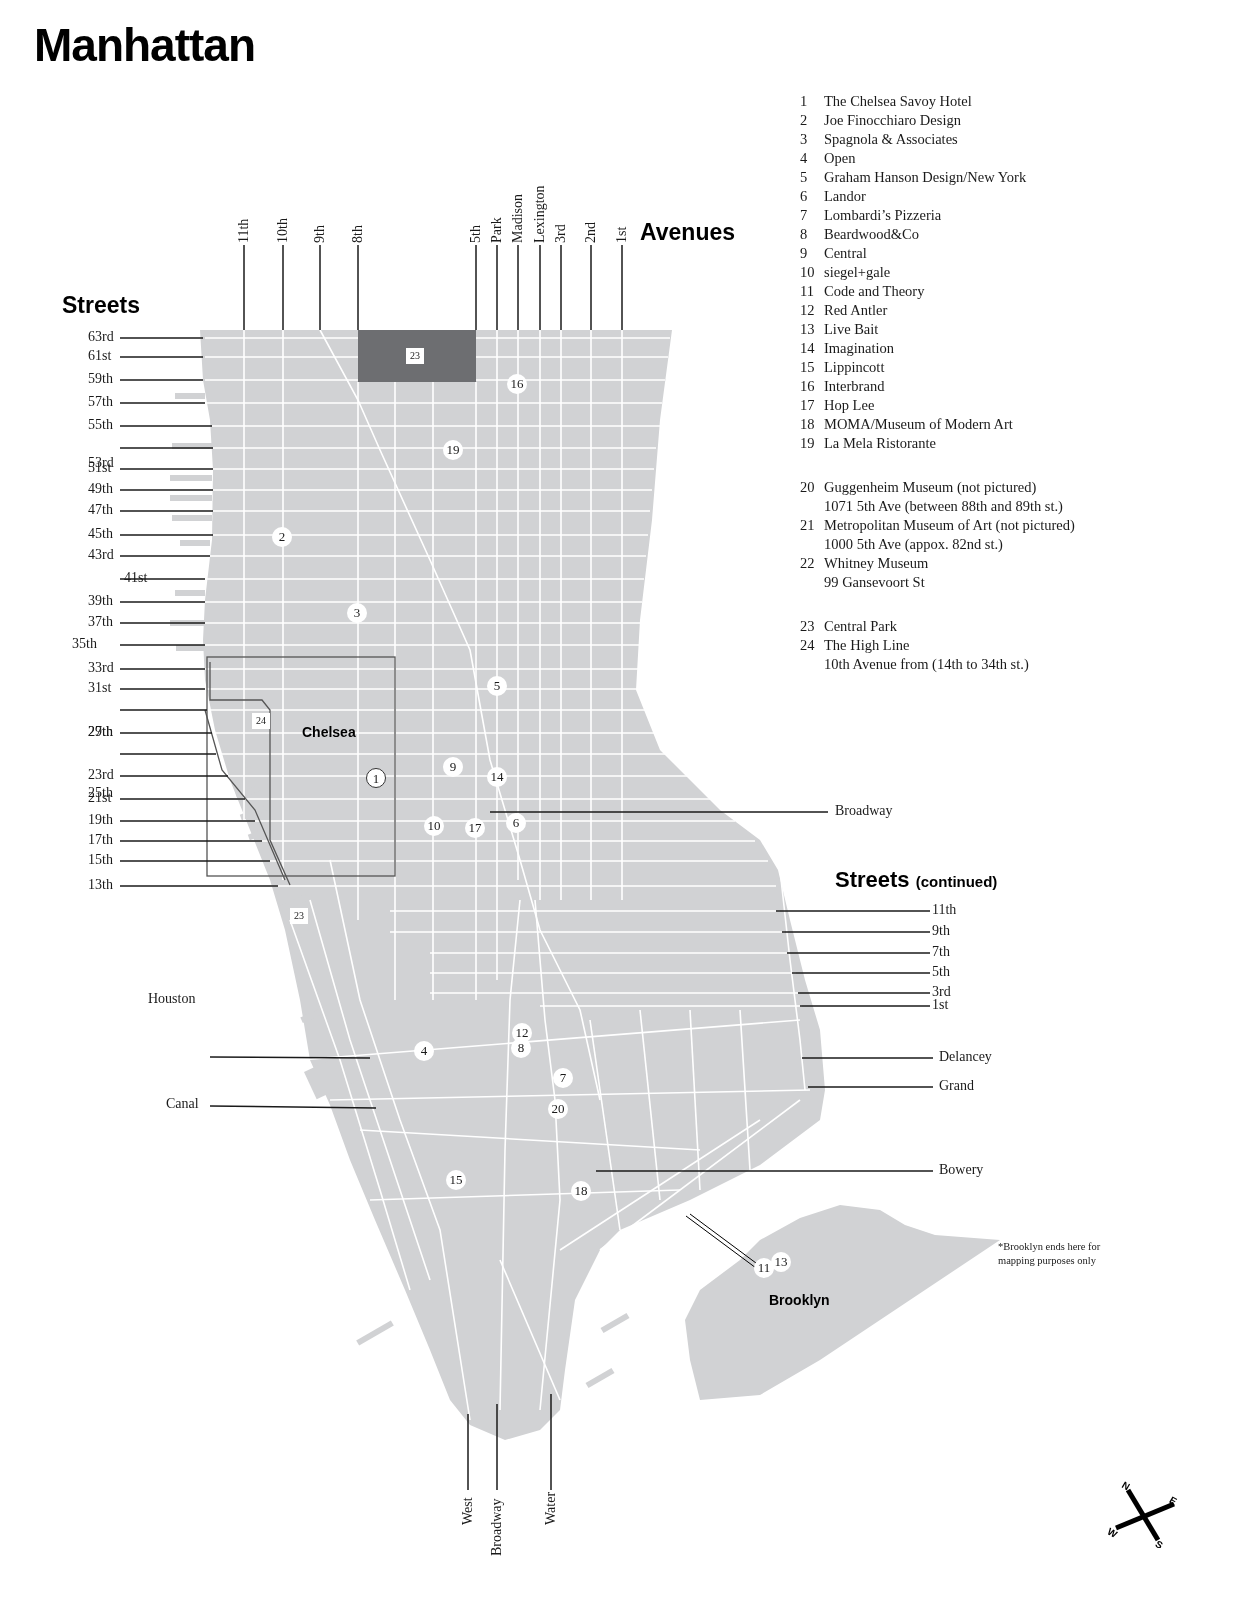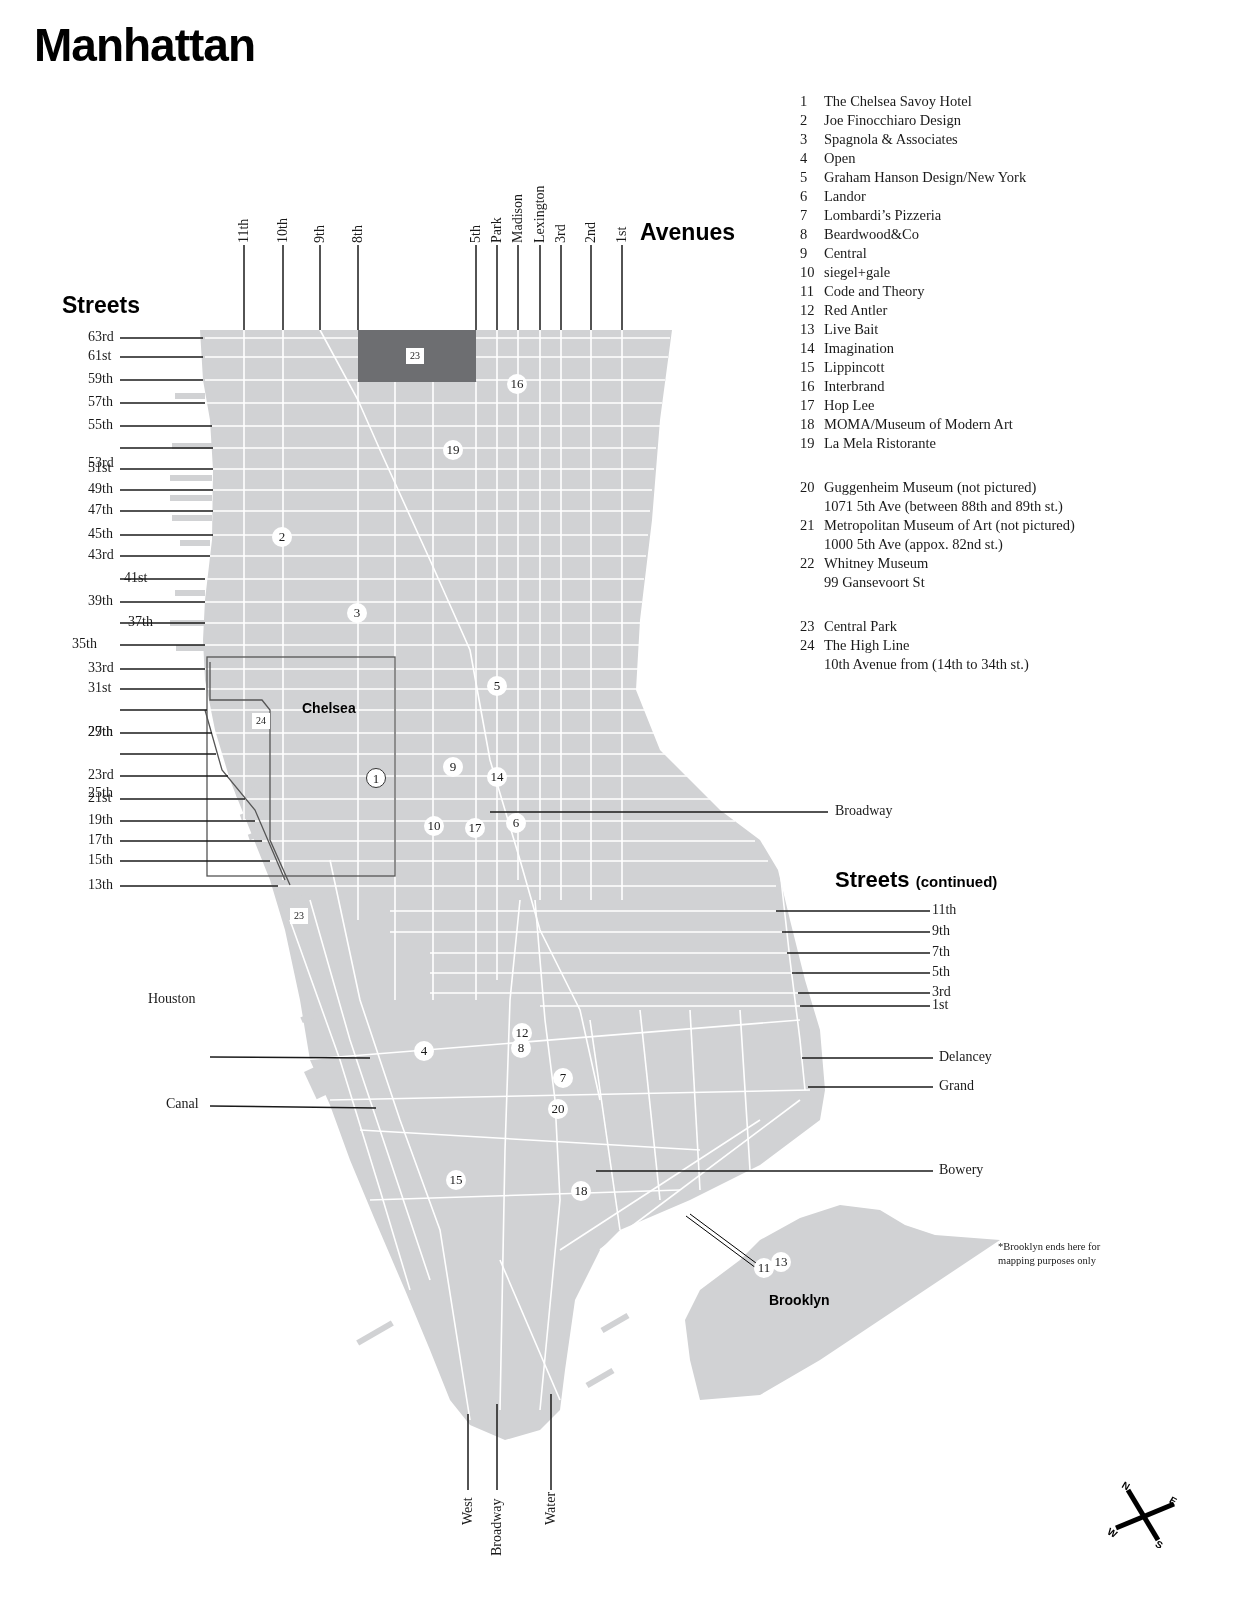--- a/index.html
+++ b/index.html
@@ -236,7 +236,7 @@
     <div class="label" style="left:88px; top:547px;">43rd</div>
     <div class="label" style="left:88px; top:570px;margin-left:36px;">41st</div>
     <div class="label" style="left:88px; top:593px;">39th</div>
-    <div class="label" style="left:88px; top:614px;margin-left:40px;">37th</div>
+    <div class="label" style="left:88px; top:614px;">37th</div>
     <div class="label" style="left:72px; top:636px;">35th</div>
     <div class="label" style="left:88px; top:660px;">33rd</div>
     <div class="label" style="left:88px; top:680px;">31st</div>

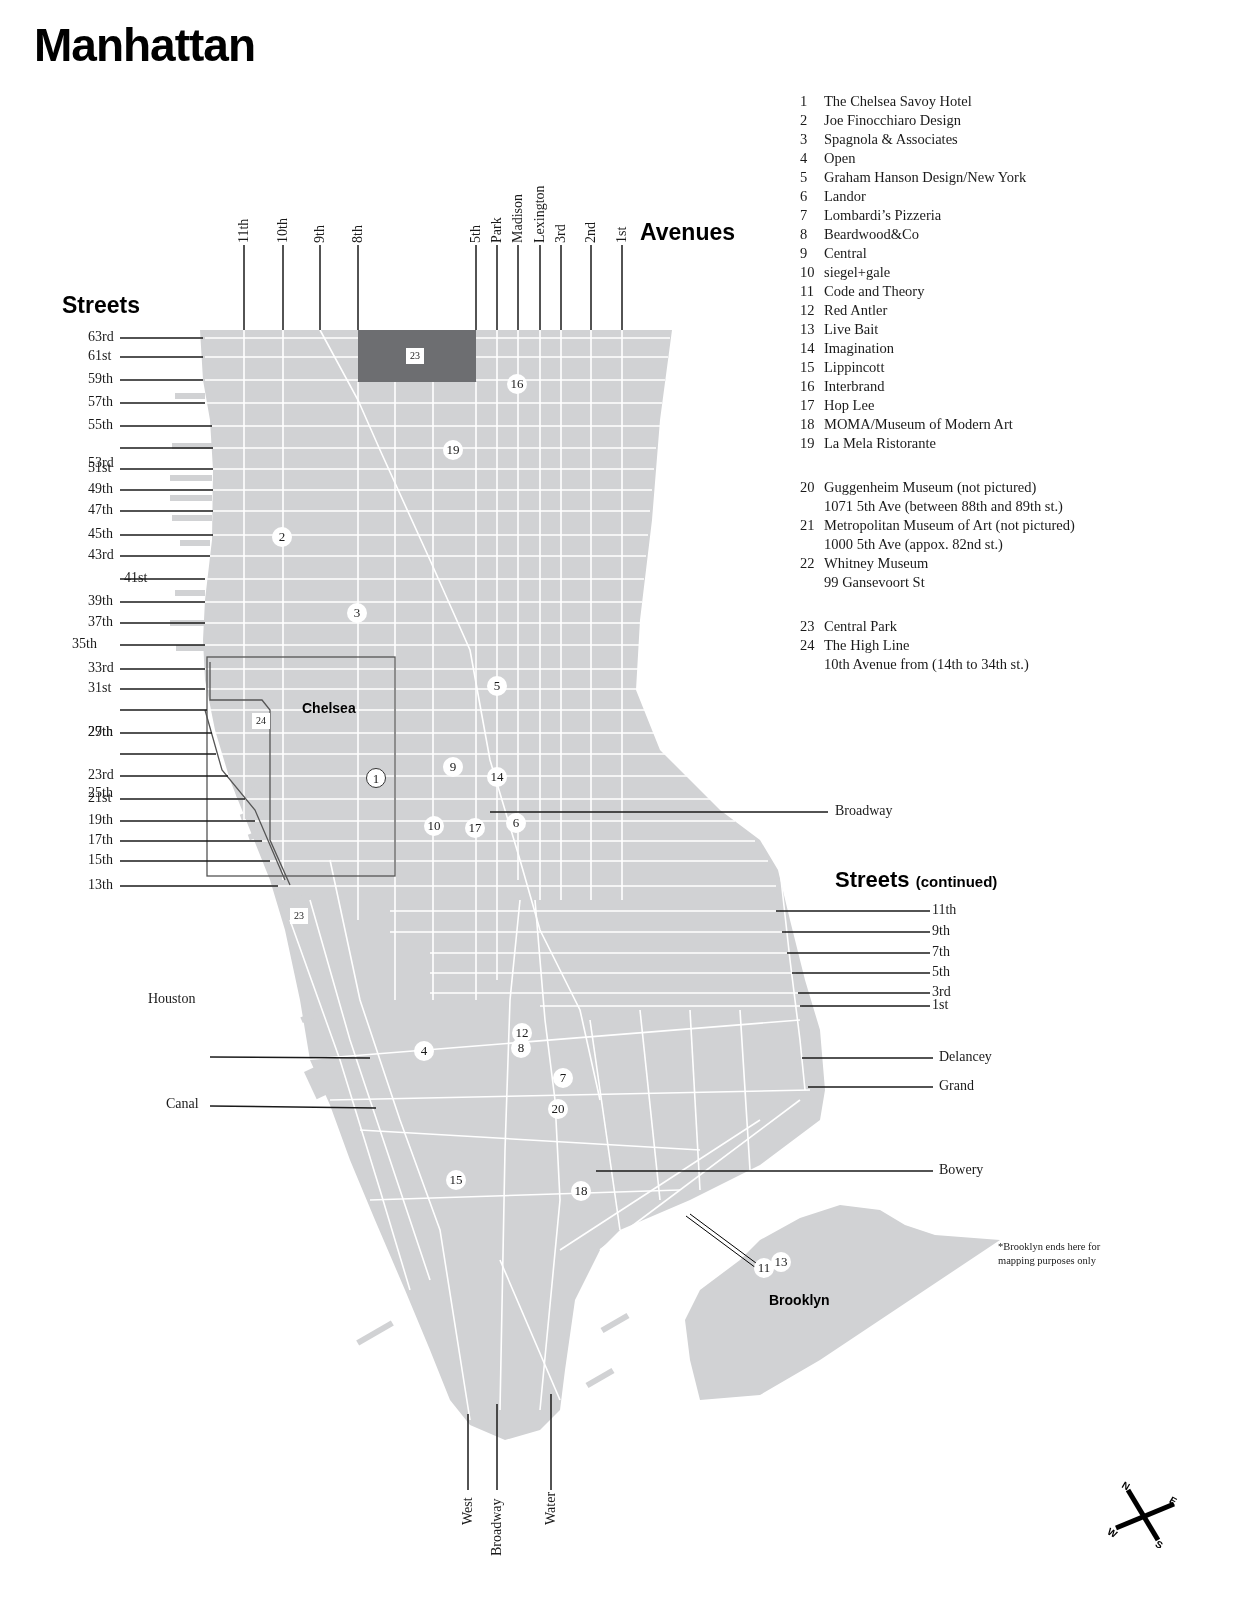--- a/index.html
+++ b/index.html
@@ -266,7 +266,7 @@
     <div class="vlabel" style="left:543px; top:1525px;">Water</div>
   </div>
 
-<div class="heading" style="left:302px; top:700px; font-size:14px;text-align:right;">Chelsea</div>
+<div class="heading" style="left:302px; top:724px; font-size:14px;text-align:right;">Chelsea</div>
 <div class="heading" style="left:769px; top:1292px; font-size:14px;">Brooklyn</div>
 <div class="note" style="width:120px;">*Brooklyn ends here for mapping purposes only</div>
 

